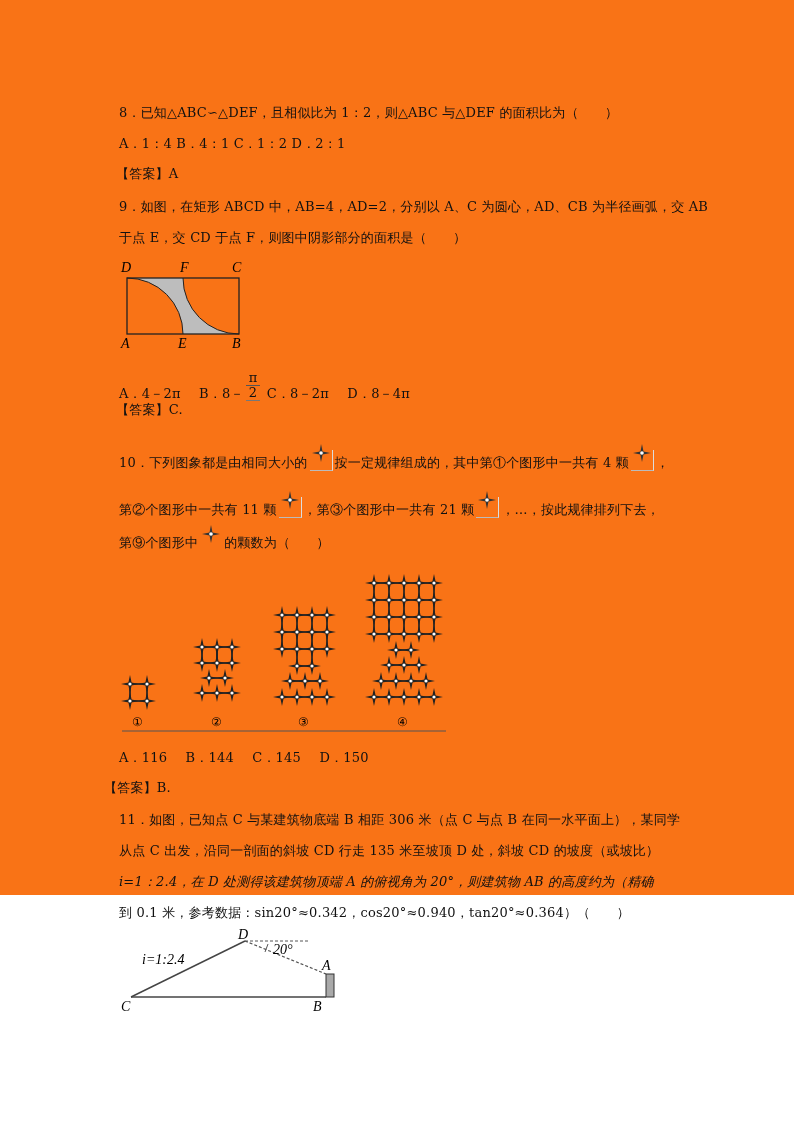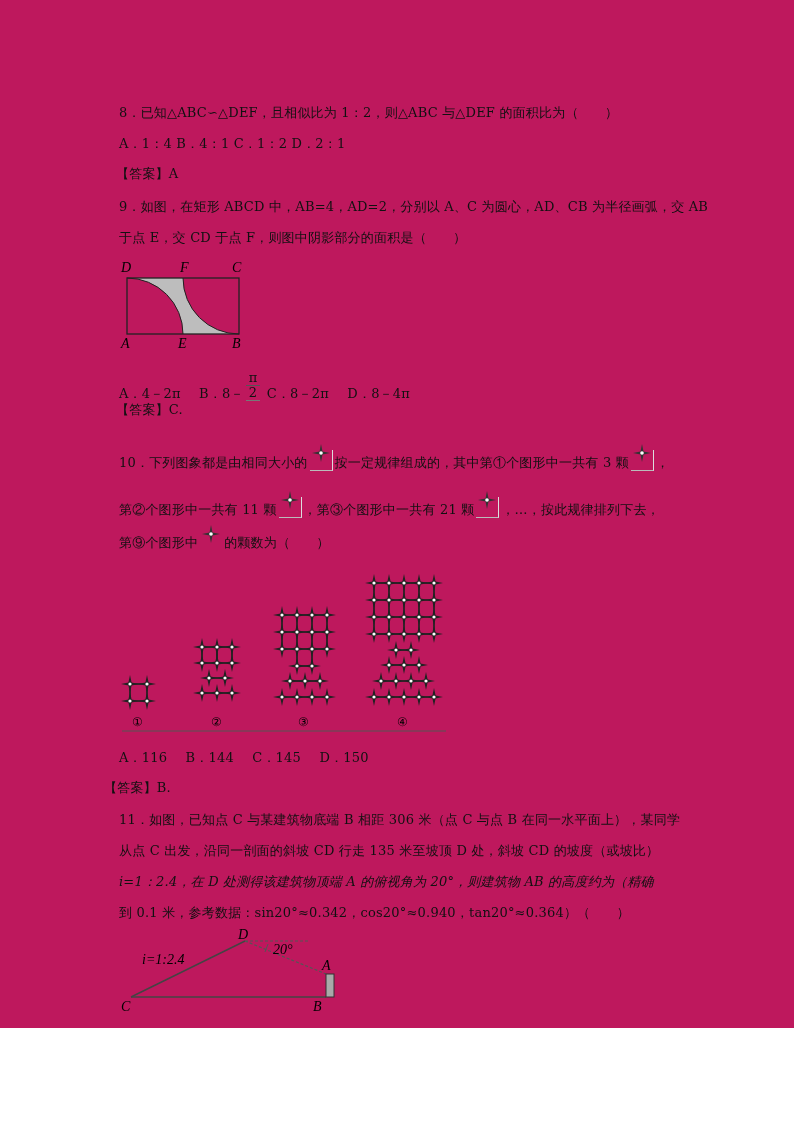--- a/index.html
+++ b/index.html
@@ -18,8 +18,8 @@
     .page {
       position: absolute;
       left: 0; top: 0;
-      width: 794px; height: 1028px;
-      background: #be185d;
+      width: 794px; height: 895px;
+      background: #f97316;
     }
     .line {
       position: absolute;

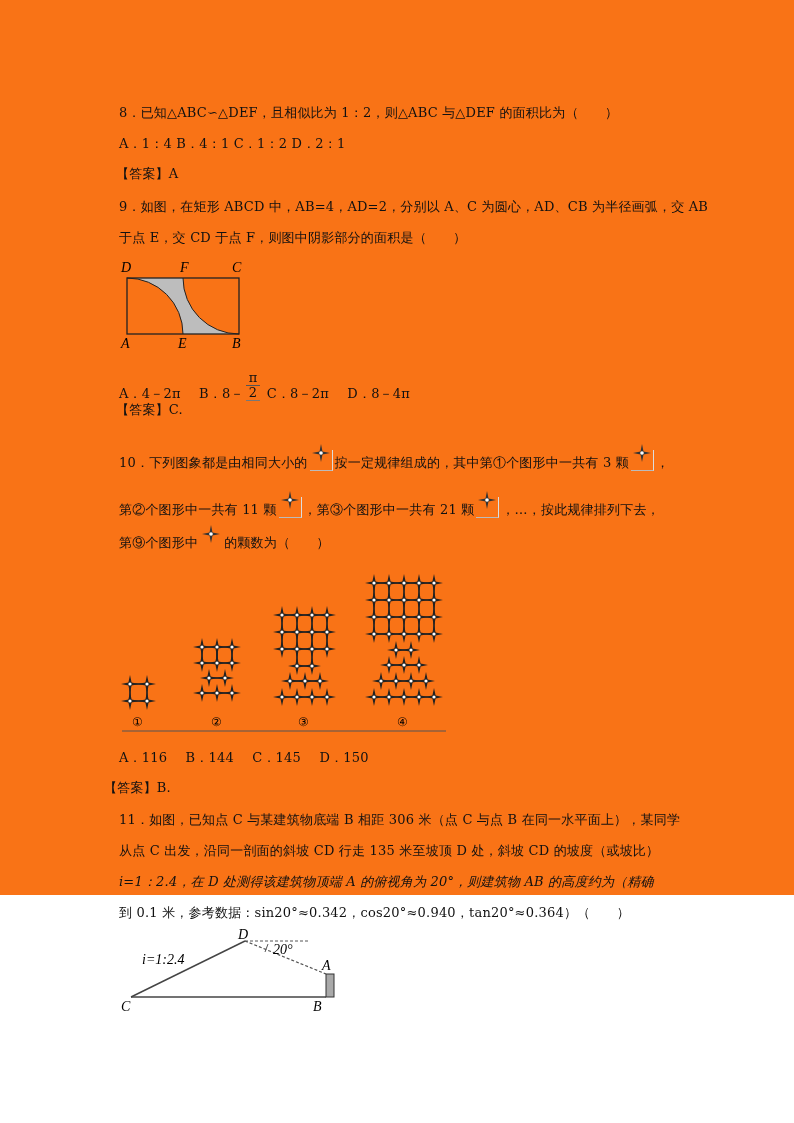--- a/index.html
+++ b/index.html
@@ -123,7 +123,7 @@
     <span>10．下列图象都是由相同大小的</span><span class="star-inline"><svg width="18" height="18" viewBox="0 0 18 18">
           <path d="M9,0 L10.5,7.5 L18,9 L10.5,10.5 L9,18 L7.5,10.5 L0,9 L7.5,7.5 Z" fill="#333"></path>
           <circle cx="9" cy="9" r="1.8" fill="#fff"></circle>
-        </svg></span><span>按一定规律组成的，其中第①个图形中一共有 3 颗</span><span class="star-inline"><svg width="18" height="18" viewBox="0 0 18 18">
+        </svg></span><span>按一定规律组成的，其中第①个图形中一共有 4 颗</span><span class="star-inline"><svg width="18" height="18" viewBox="0 0 18 18">
           <path d="M9,0 L10.5,7.5 L18,9 L10.5,10.5 L9,18 L7.5,10.5 L0,9 L7.5,7.5 Z" fill="#333"></path>
           <circle cx="9" cy="9" r="1.8" fill="#fff"></circle>
         </svg></span><span>，</span>

